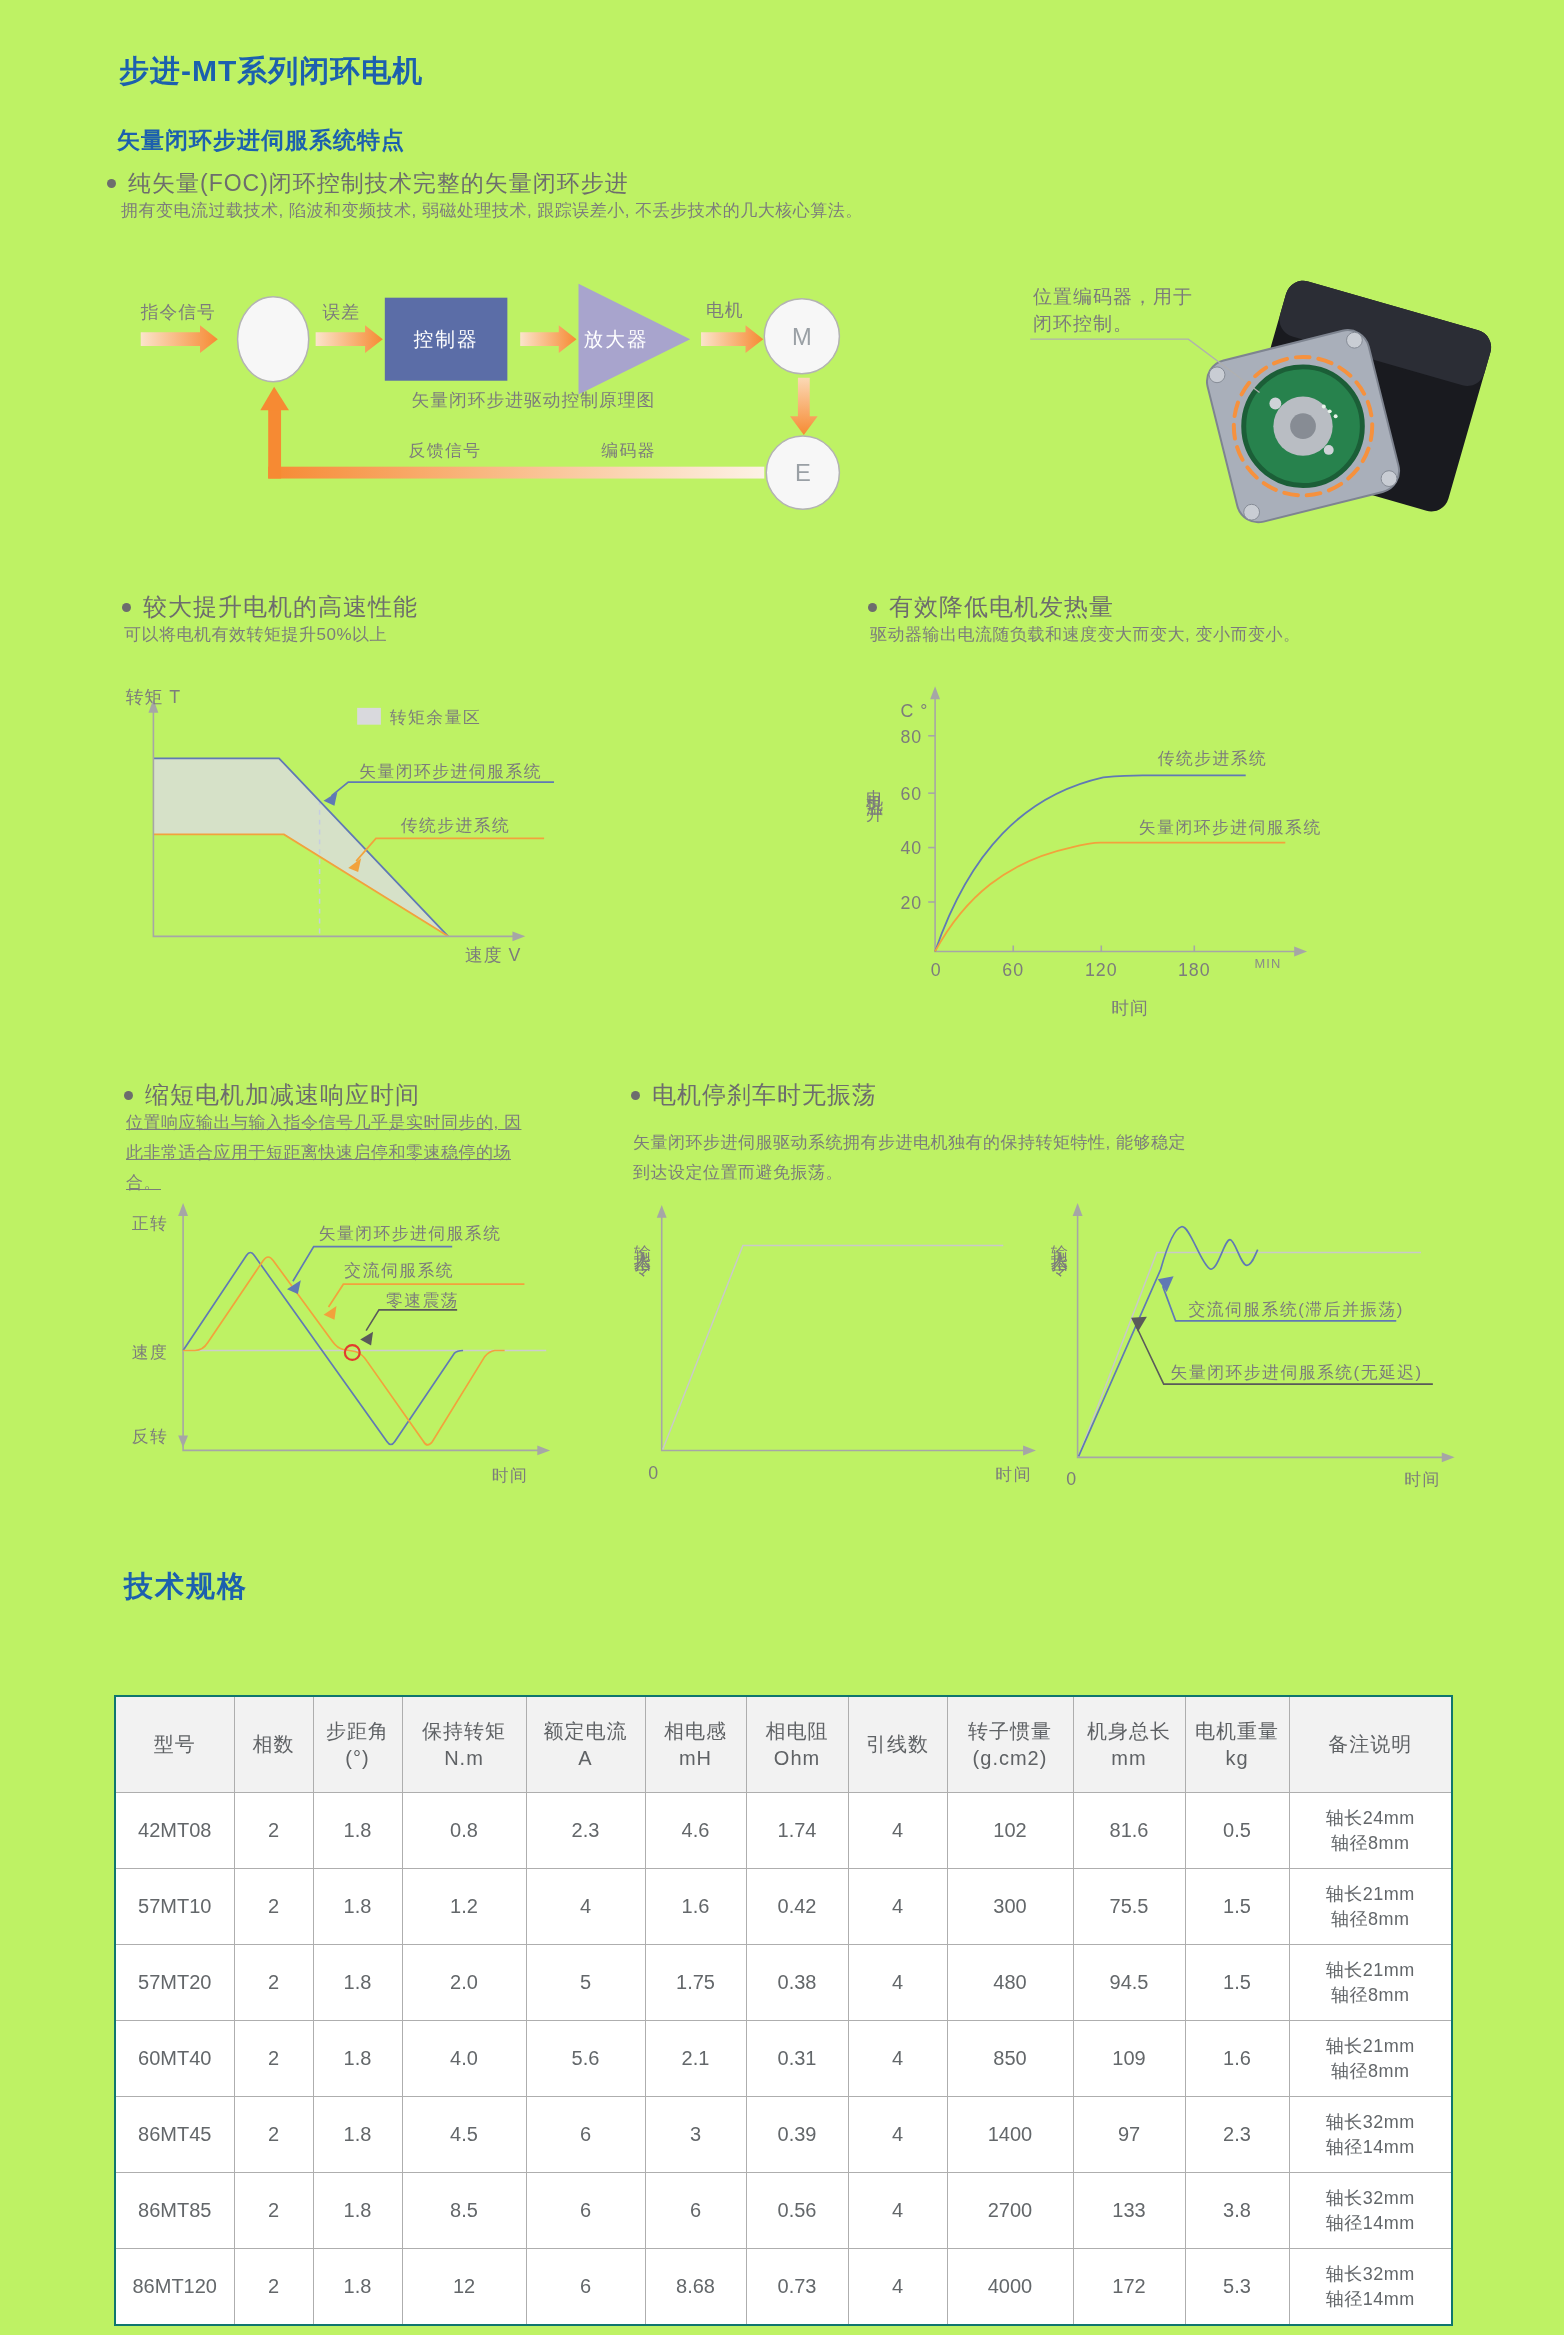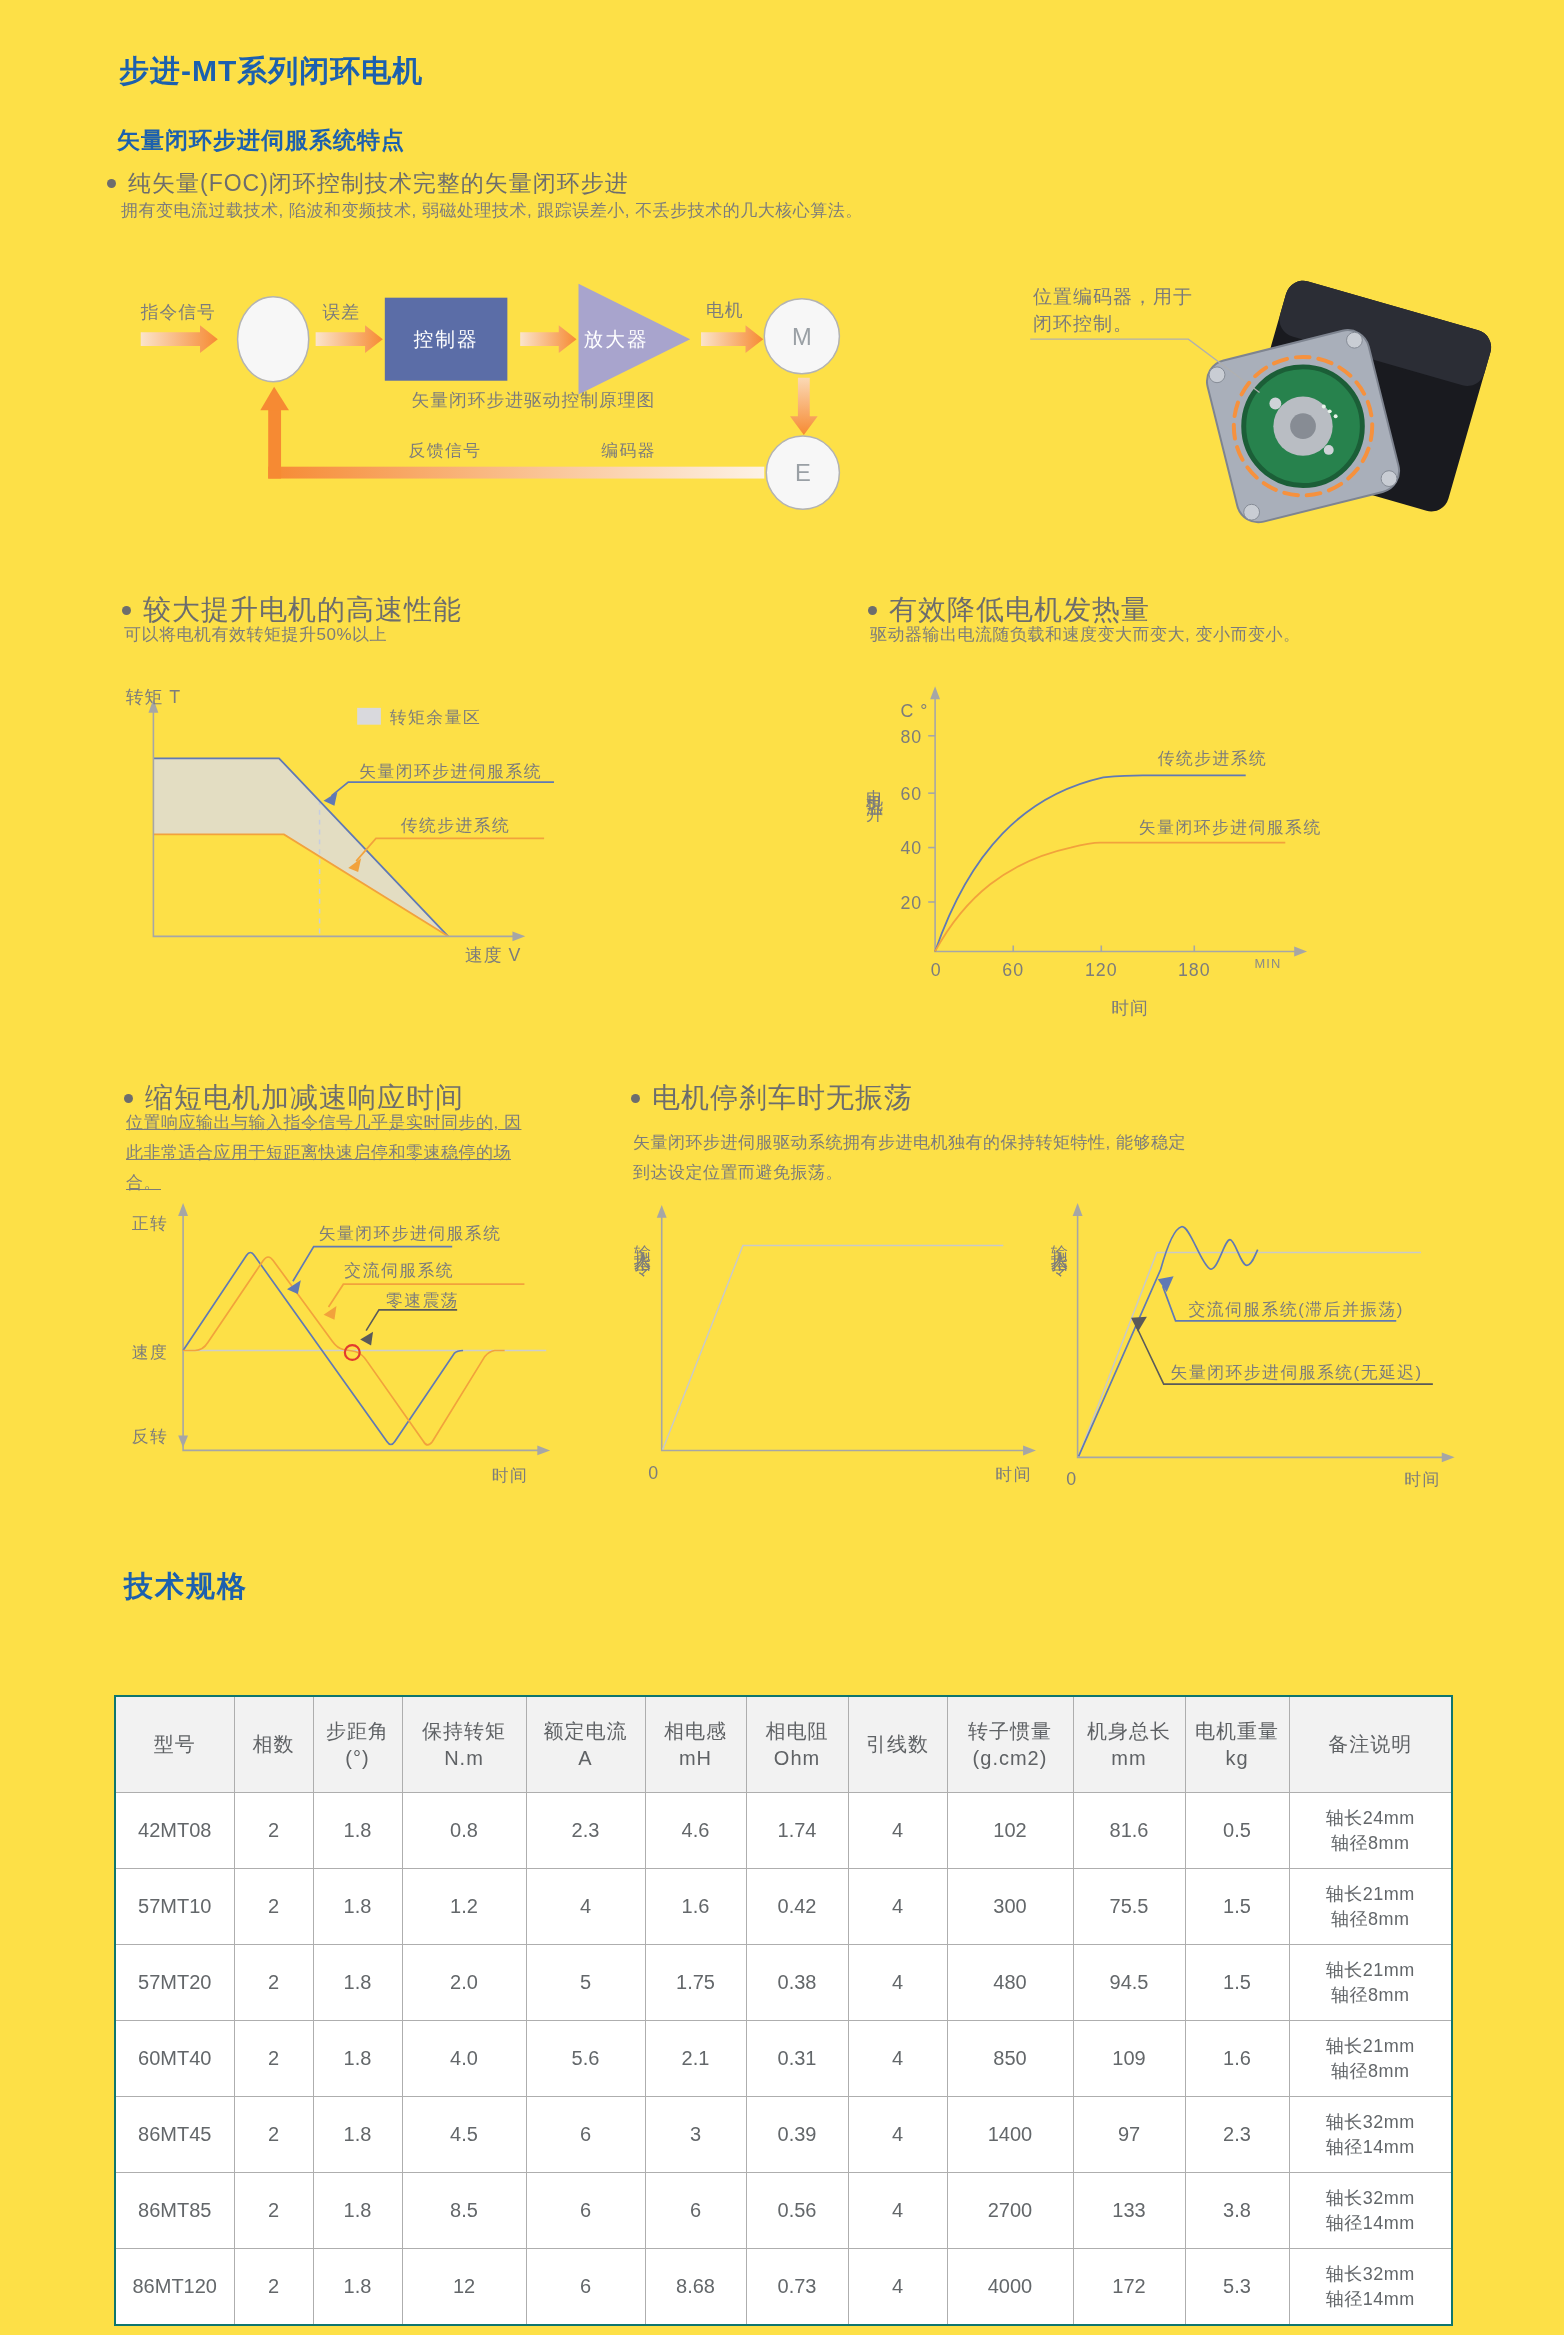--- a/index.html
+++ b/index.html
@@ -4,7 +4,7 @@
 <style>
   html,body{margin:0;padding:0;background:#fff;}
   body{font-family:"Liberation Sans","DejaVu Sans",sans-serif;}
-  .page{position:relative;width:1564px;height:2335px;background:#fde047;overflow:hidden;}
+  .page{position:relative;width:1564px;height:2335px;background:#bef264;overflow:hidden;}
   .abs{position:absolute;}
   .title{font-size:30px;font-weight:700;color:#1c60ae;letter-spacing:1px;}
   .subtitle{font-size:23px;font-weight:700;color:#1c60ae;letter-spacing:1px;}

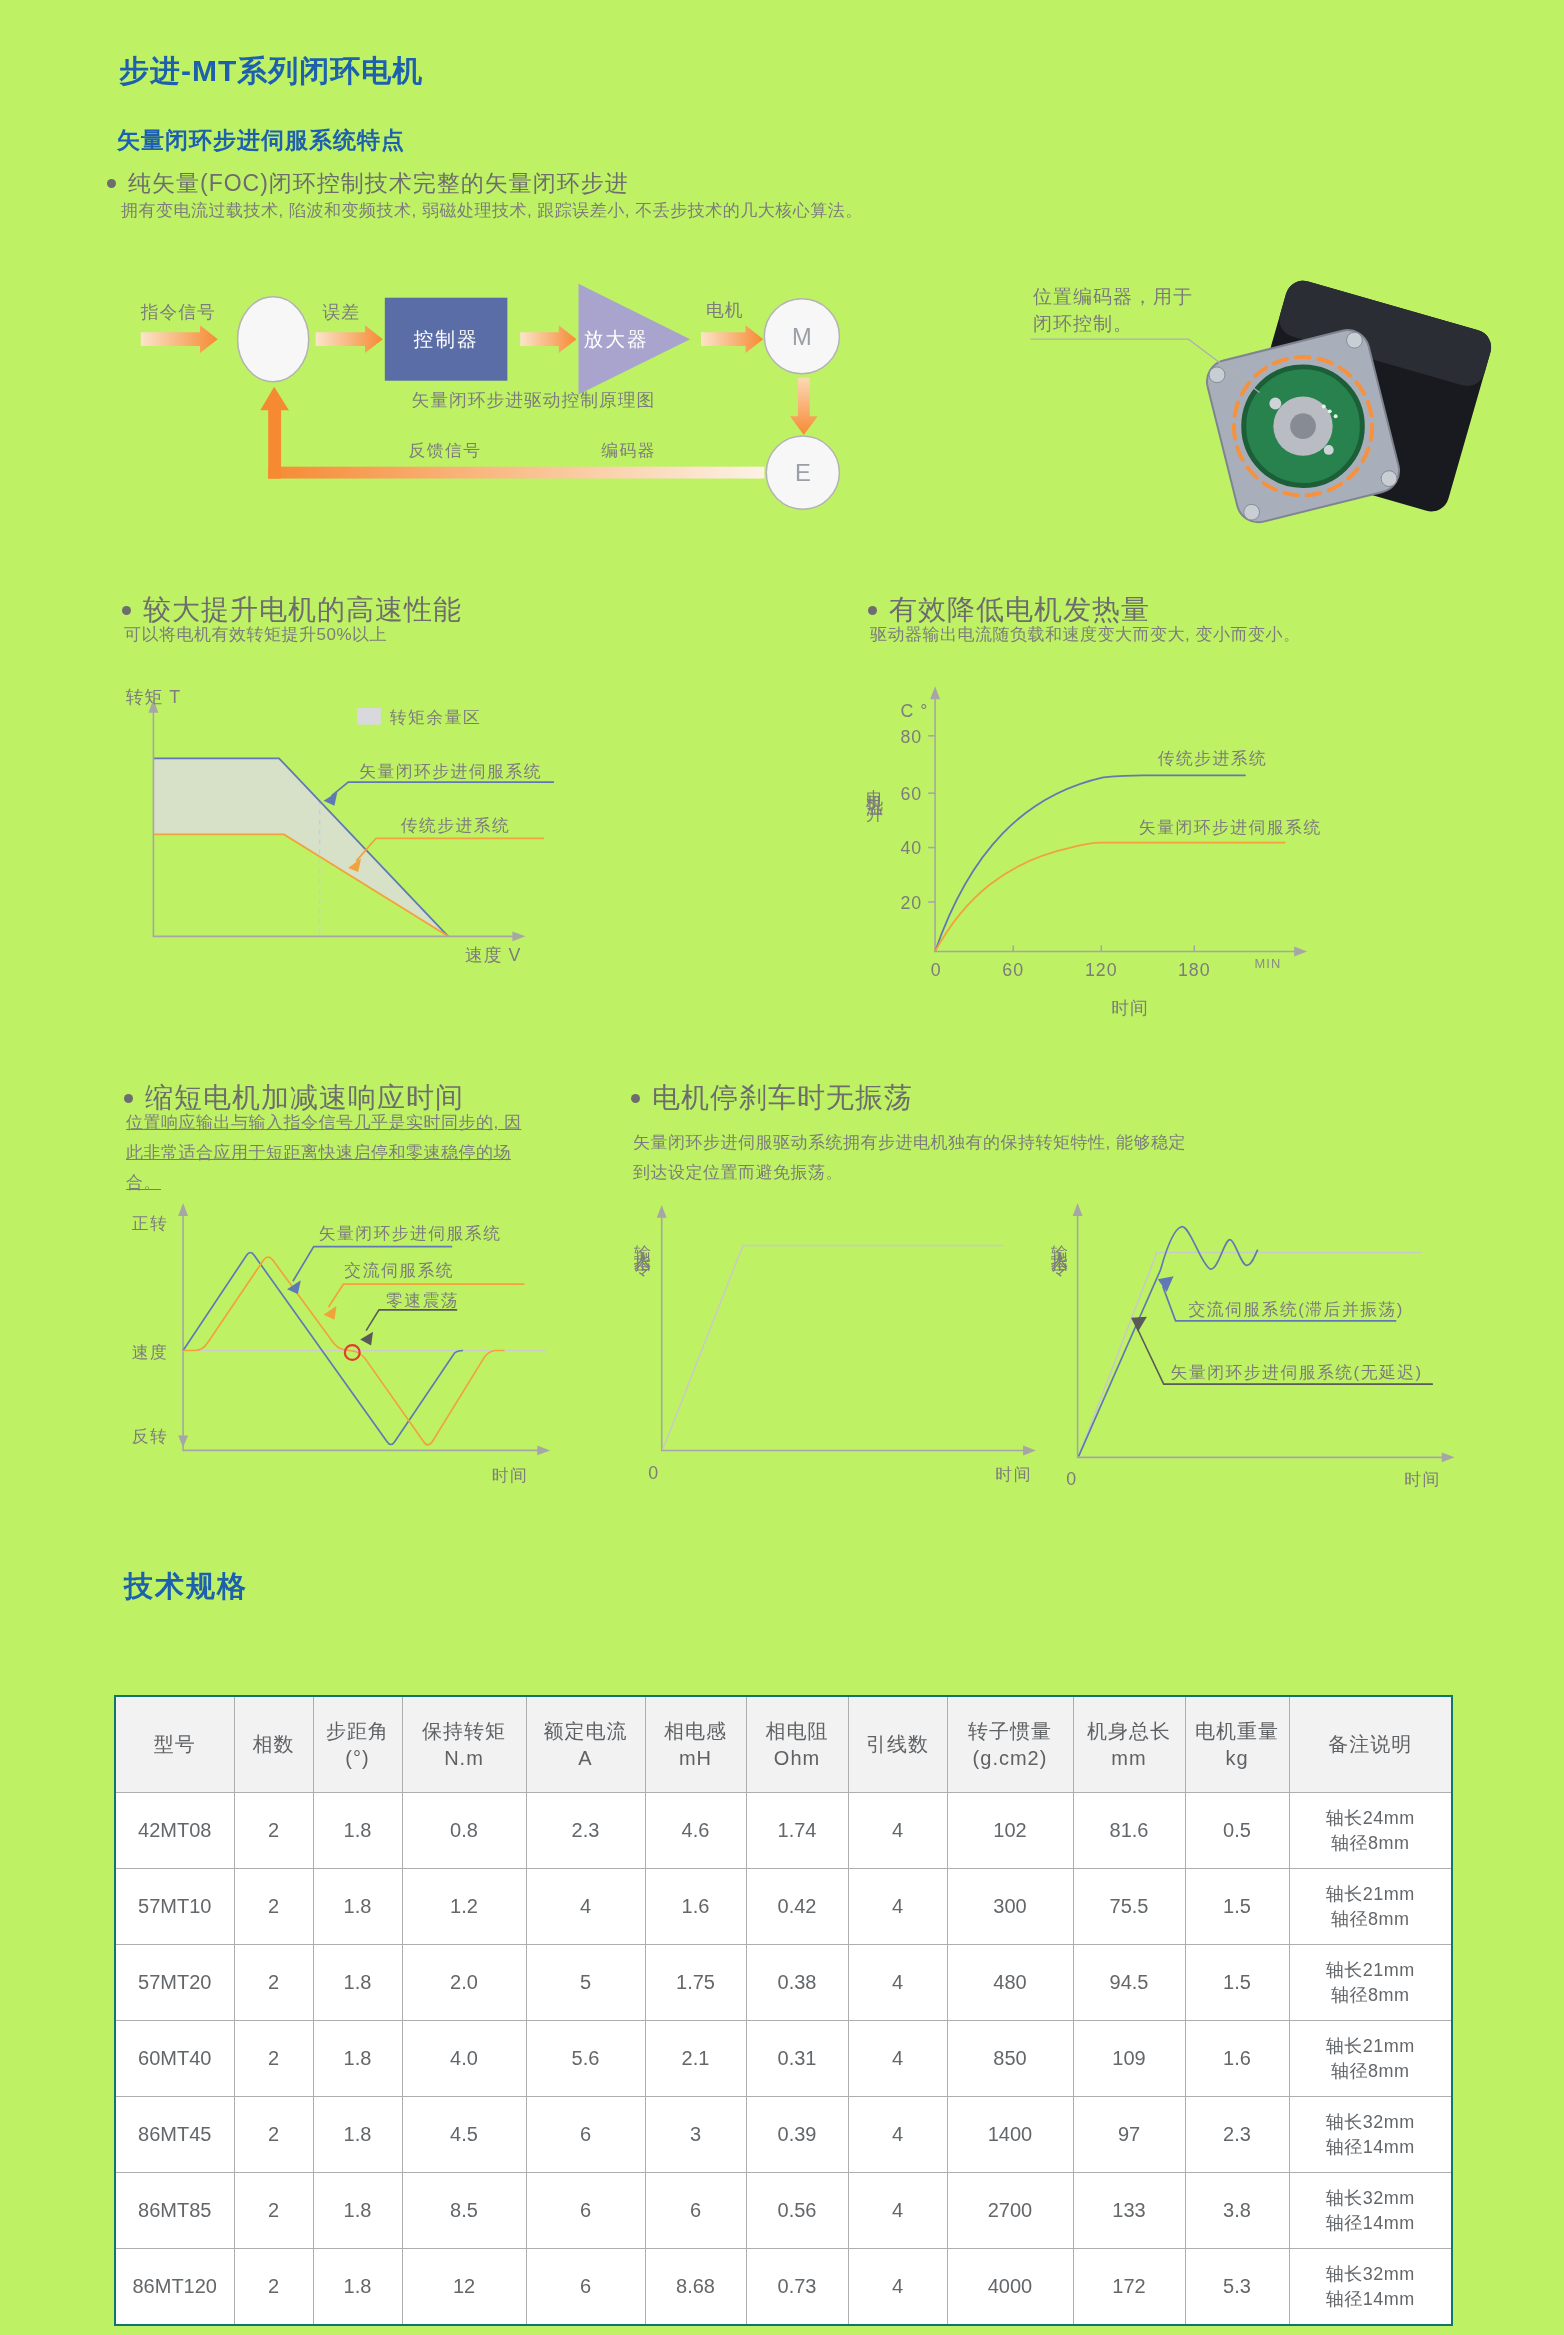--- a/index.html
+++ b/index.html
@@ -11,7 +11,7 @@
   .bullet{display:flex;align-items:center;gap:12px;color:#6d6d6d;}
   .bullet .dot{width:9px;height:9px;border-radius:50%;background:#6d6d6d;flex:none;}
   .bh1{font-size:23px;letter-spacing:1px;}
-  .bh2{font-size:28px;letter-spacing:1px;}
+  .bh2{font-size:24px;letter-spacing:1px;}
   .desc{font-size:17px;color:#7c7c7c;letter-spacing:0.5px;line-height:30px;}
   .callout{font-size:19px;color:#7b7b7b;line-height:27px;letter-spacing:1px;}
   .vtext{writing-mode:vertical-rl;font-size:17px;color:#7c7c7c;letter-spacing:5px;}

